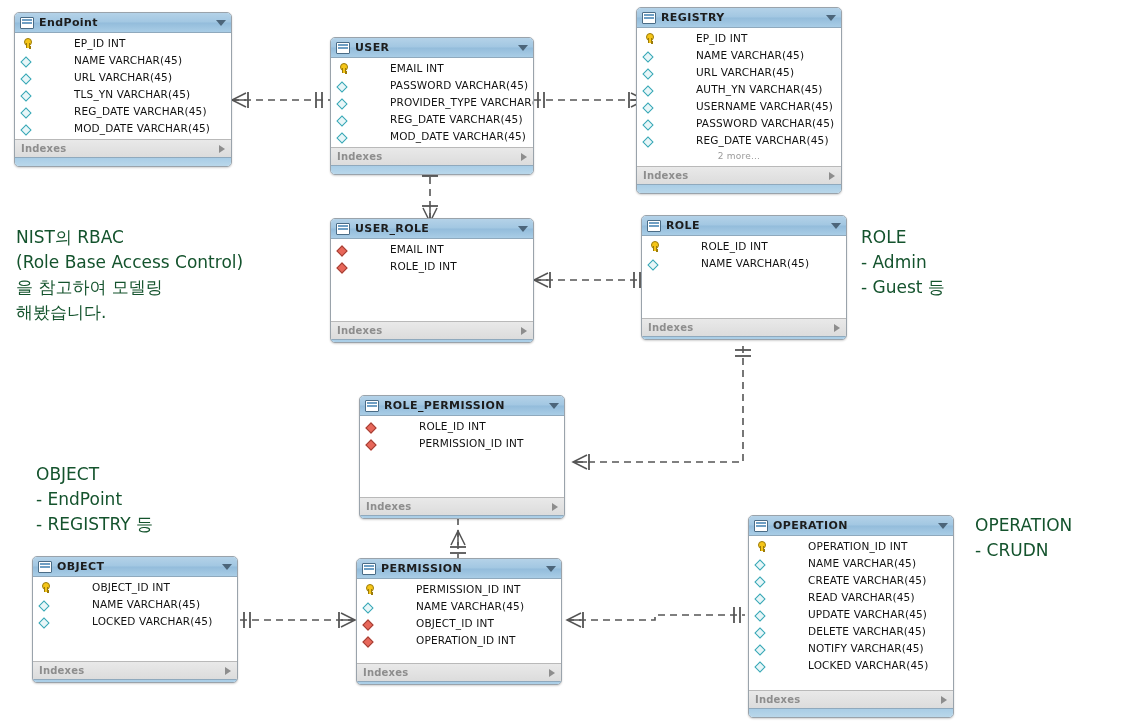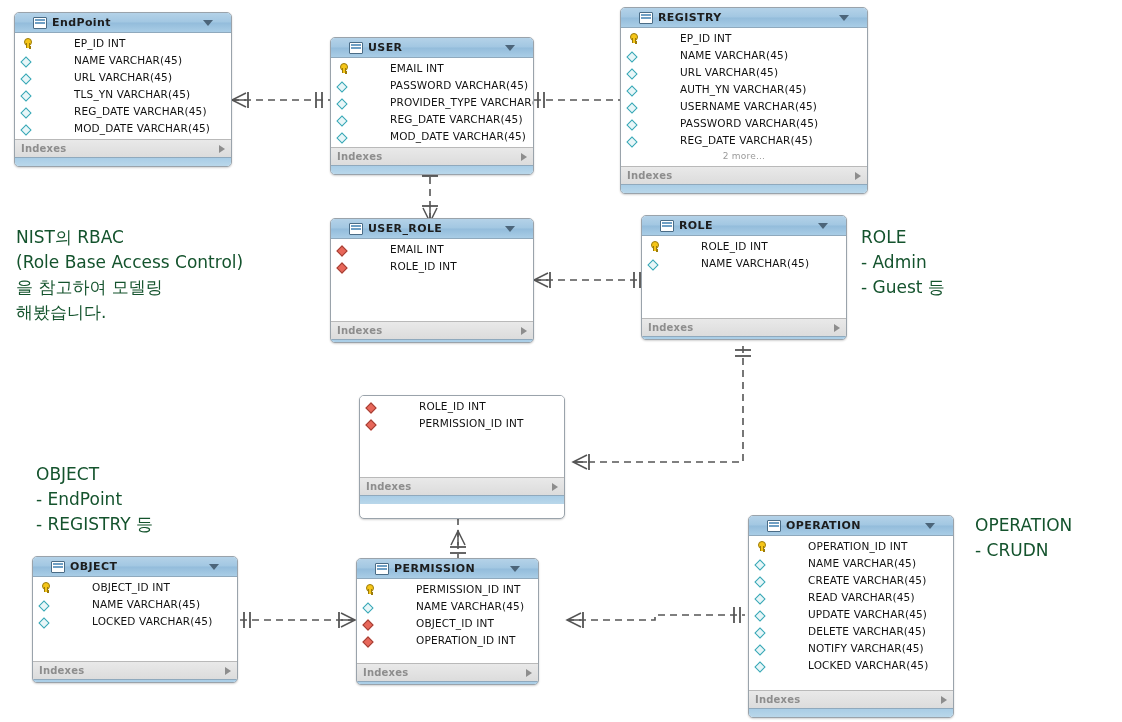--- a/index.html
+++ b/index.html
@@ -25,7 +25,7 @@
     background:linear-gradient(to bottom,#b4d2e8 0%,#a2c7e2 48%,#93bcdb 52%,#a9cde6 100%);
     border-bottom:1px solid #8fa9bd;
     display:flex;align-items:center;
-    padding:0 18px;
+    padding:0 5px;
     position:relative;
   }
   .tbl .hdr .tico{

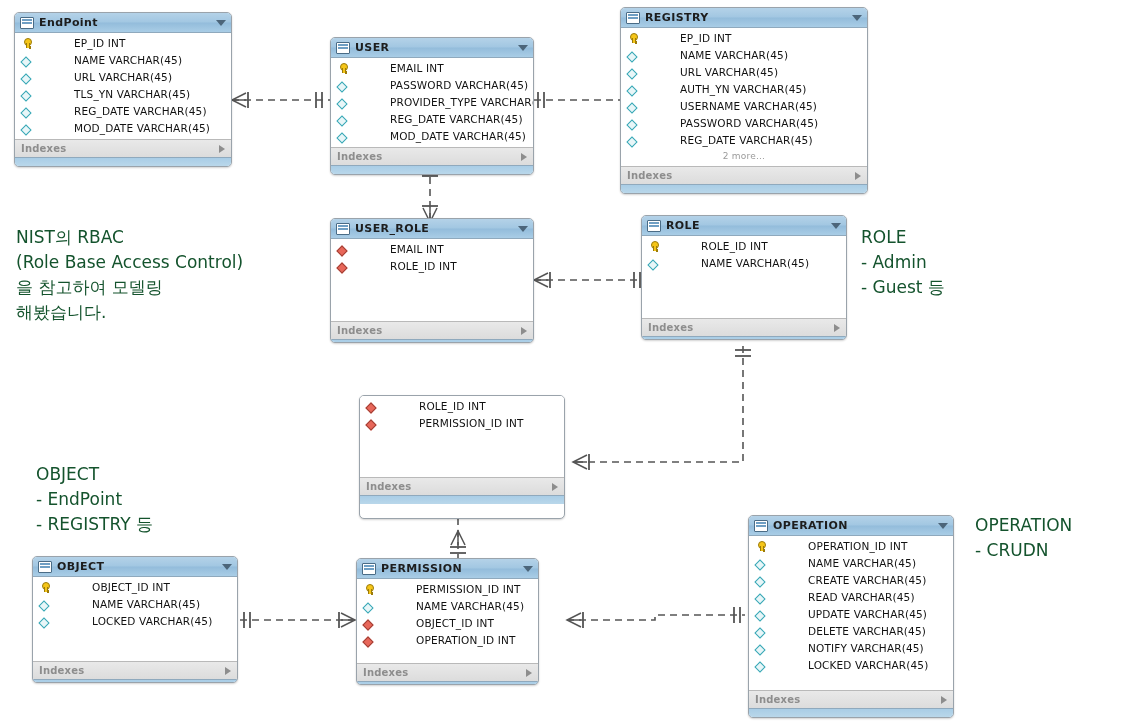--- a/index.html
+++ b/index.html
@@ -270,7 +270,7 @@
     <div class="foot"></div>
   </div>
 
-  <div class="tbl" style="left:620px;top:7px;width:248px;">
+  <div class="tbl" style="left:636px;top:7px;width:206px;">
     <div class="hdr">
       <span class="tico"></span>
       <span class="tname">REGISTRY</span>

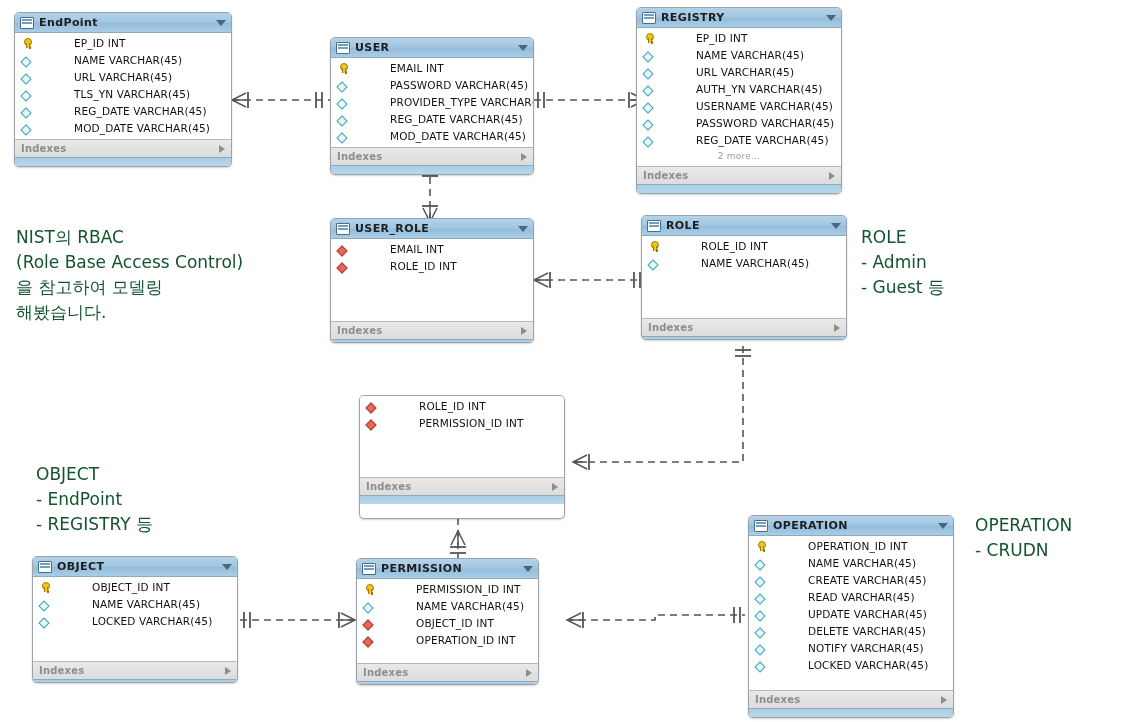--- a/index.html
+++ b/index.html
@@ -361,6 +361,11 @@
   </div>
 
   <div class="tbl" style="left:359px;top:395px;width:206px;height:124px;">
+    <div class="hdr">
+      <span class="tico"></span>
+      <span class="tname">ROLE_PERMISSION</span>
+      <span class="caret"></span>
+    </div>
     <div class="body" style="height:77px;">
       <div class="row">
           <span class="ico fk"></span>

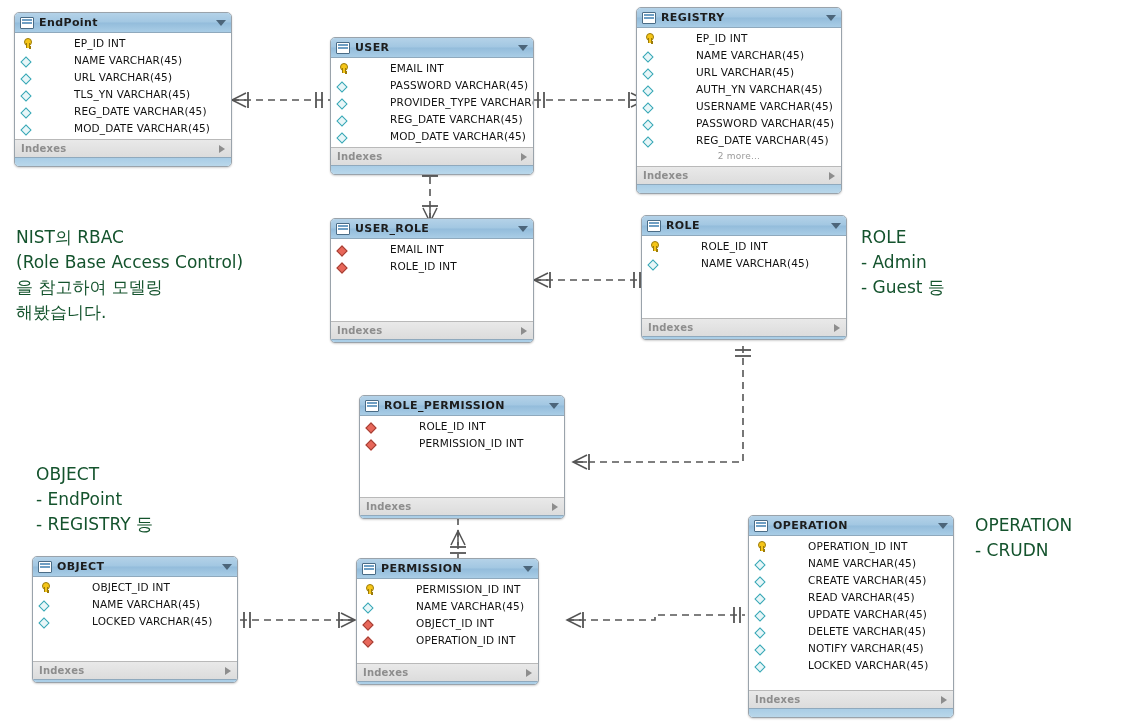--- a/index.html
+++ b/index.html
@@ -410,7 +410,7 @@
     <div class="foot"></div>
   </div>
 
-  <div class="tbl" style="left:356px;top:558px;width:183px;height:127px;">
+  <div class="tbl" style="left:356px;top:558px;width:206px;height:127px;">
     <div class="hdr">
       <span class="tico"></span>
       <span class="tname">PERMISSION</span>

